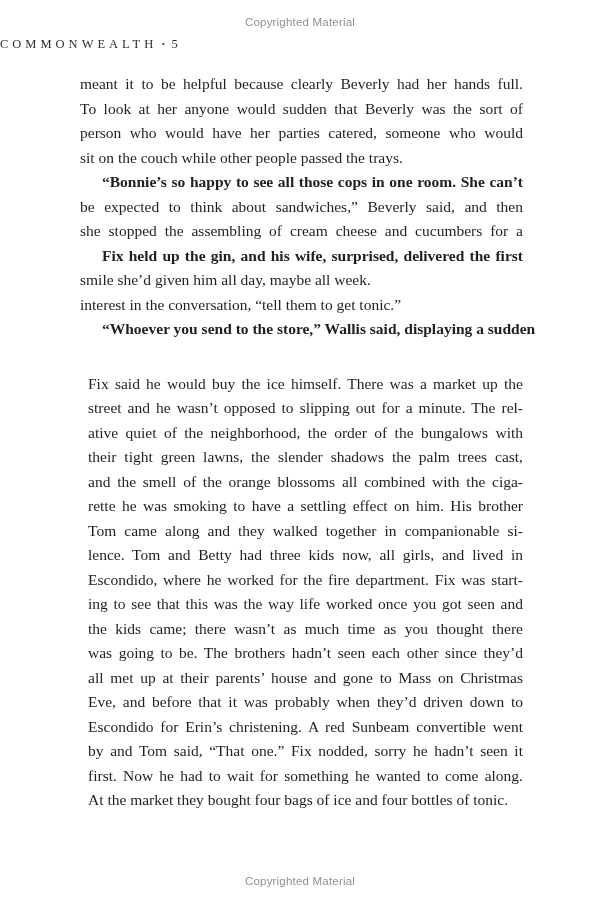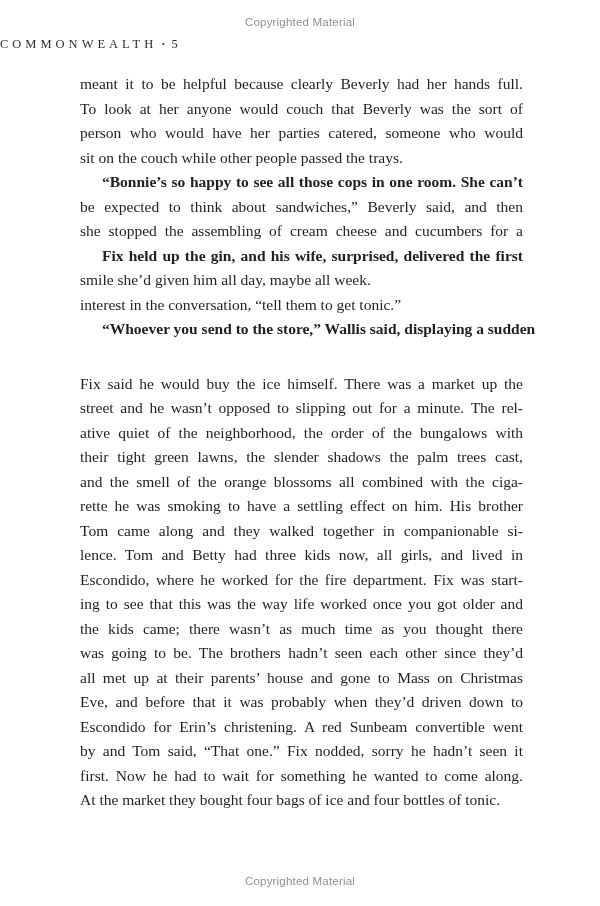--- a/index.html
+++ b/index.html
@@ -91,7 +91,7 @@
   <div class="body-text">
       <div class="para">
         <div class="line first">meant it to be helpful because clearly Beverly had her hands full.</div>
-        <div class="line">To look at her anyone would couch that Beverly was the sort of</div>
+        <div class="line">To look at her anyone would sudden that Beverly was the sort of</div>
         <div class="line">person who would have her parties catered, someone who would</div>
         <div class="line last">sit on the couch while other people passed the trays.</div>
       </div>

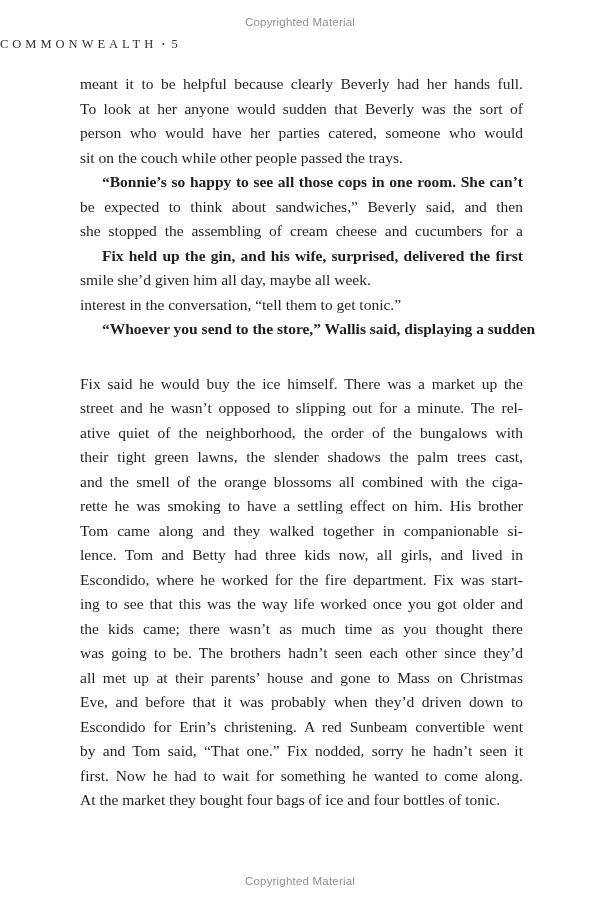--- a/index.html
+++ b/index.html
@@ -63,6 +63,7 @@
   }
   .para.section-break {
     margin-top: 30px;
+    margin-left: 8px;
   }
   .line {
     white-space: nowrap;

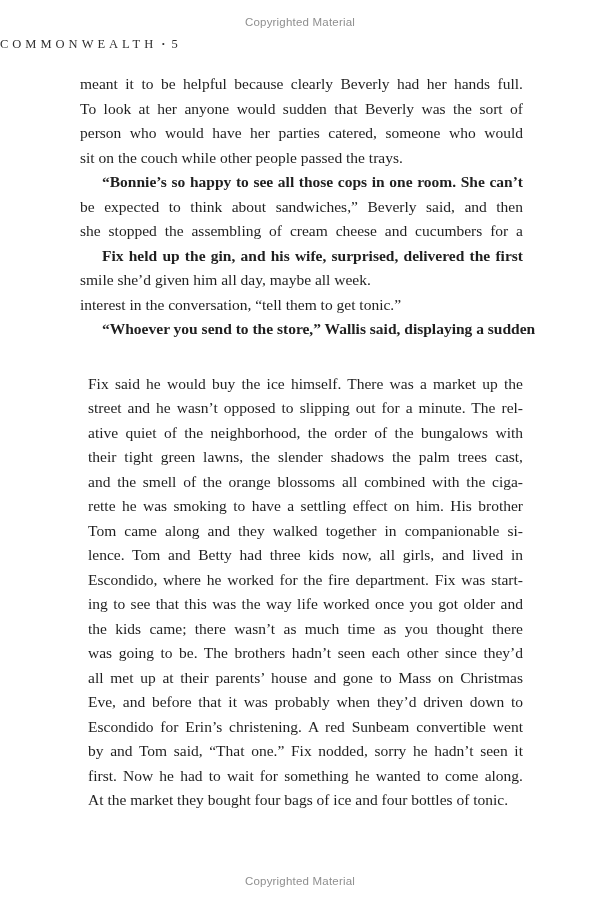--- a/index.html
+++ b/index.html
@@ -119,7 +119,7 @@
         <div class="line">Tom came along and they walked together in companionable si-</div>
         <div class="line">lence. Tom and Betty had three kids now, all girls, and lived in</div>
         <div class="line">Escondido, where he worked for the fire department. Fix was start-</div>
-        <div class="line">ing to see that this was the way life worked once you got older and</div>
+        <div class="line">ing to see that this was the way life worked once you got seen and</div>
         <div class="line">the kids came; there wasn’t as much time as you thought there</div>
         <div class="line">was going to be. The brothers hadn’t seen each other since they’d</div>
         <div class="line">all met up at their parents’ house and gone to Mass on Christmas</div>

